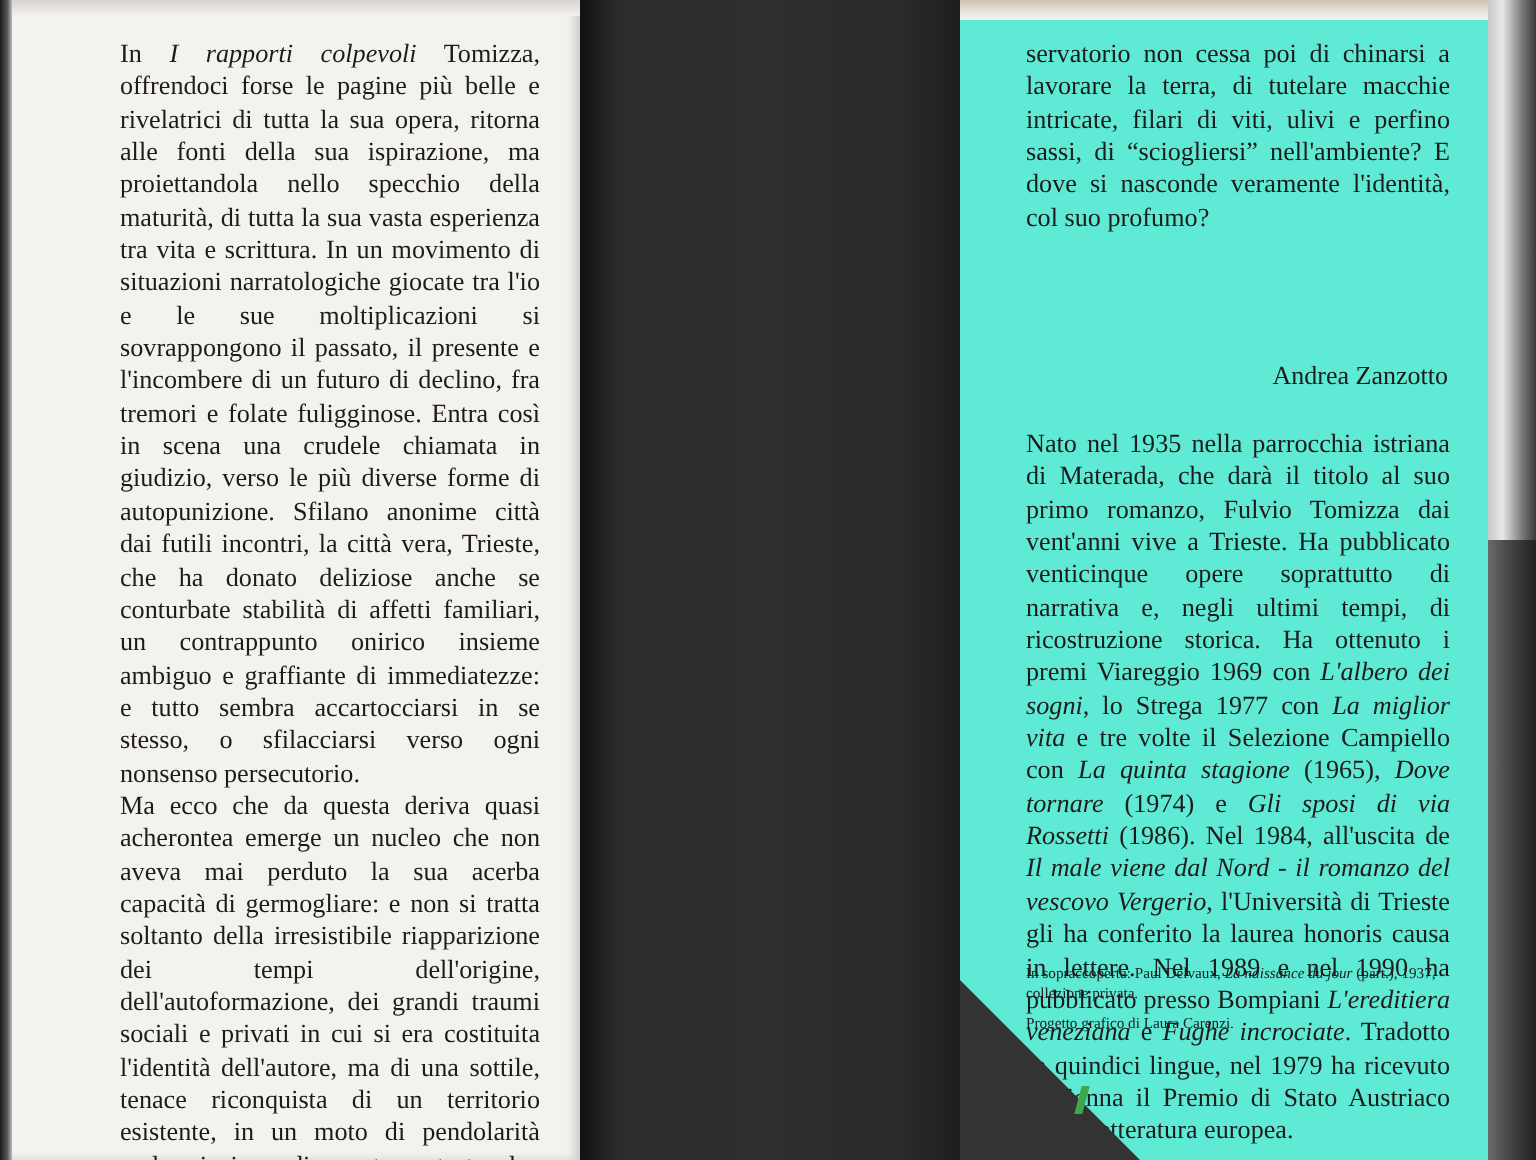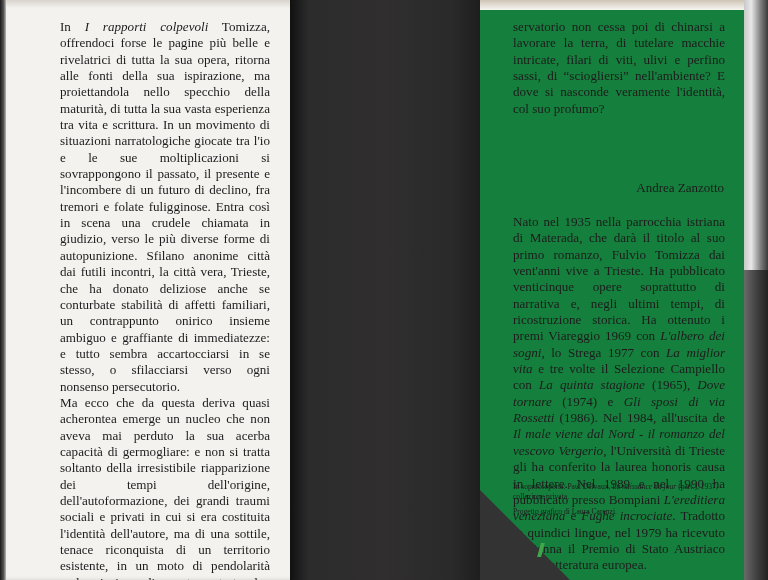--- a/index.html
+++ b/index.html
@@ -17,7 +17,6 @@
     position:absolute; left:6px; top:0; width:284px; height:580px;
     background:#f4f2ef;
     box-shadow: inset -3px 0 4px rgba(0,0,0,0.15);
-    padding-left: 31px;
   }
   .left-page .top-strip {
     position:absolute; left:0; top:0; width:100%; height:8px;

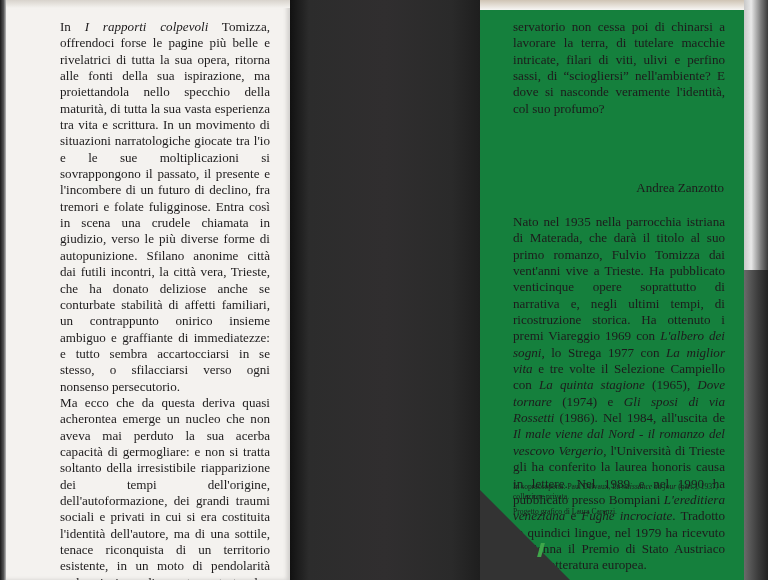--- a/index.html
+++ b/index.html
@@ -28,7 +28,7 @@
   }
   .right-page {
     position:absolute; left:480px; top:0; width:264px; height:580px;
-    background:#15803d;
+    background:#5eead4;
     overflow:hidden;
   }
   .right-page .top-strip {

